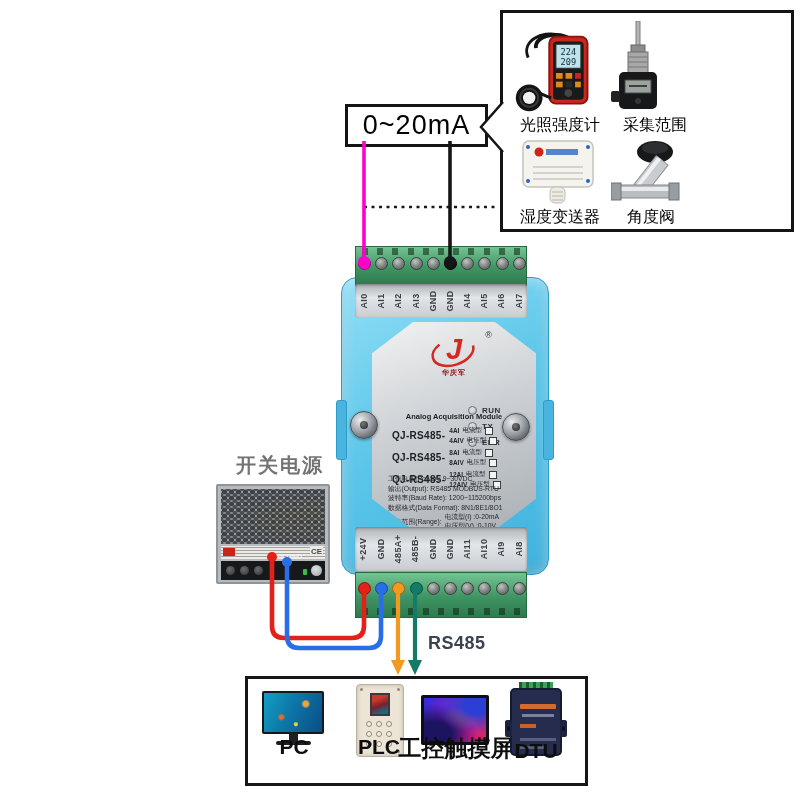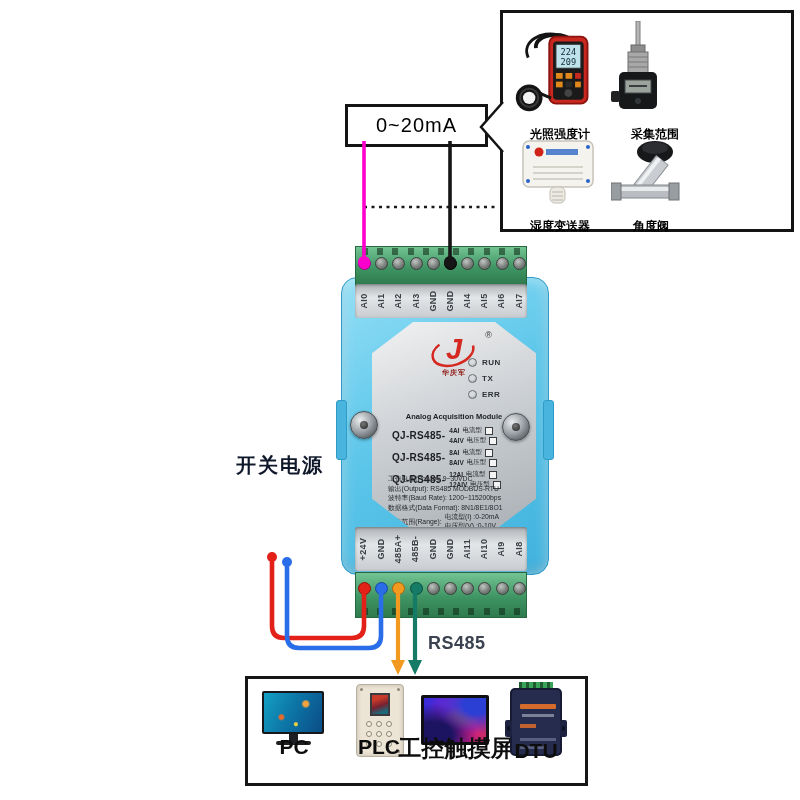--- a/index.html
+++ b/index.html
@@ -13,7 +13,7 @@
 
   
   #signal-box{left:345px;top:104px;width:137px;height:37px;border:3px solid #141414;background:#fff;
-              display:flex;align-items:center;justify-content:center;font-size:20px;color:#000;letter-spacing:1px;}
+              display:flex;align-items:center;justify-content:center;font-size:27px;color:#000;letter-spacing:1px;}
 
   
   #module-body{left:341px;top:277px;width:206px;height:296px;border-radius:16px;

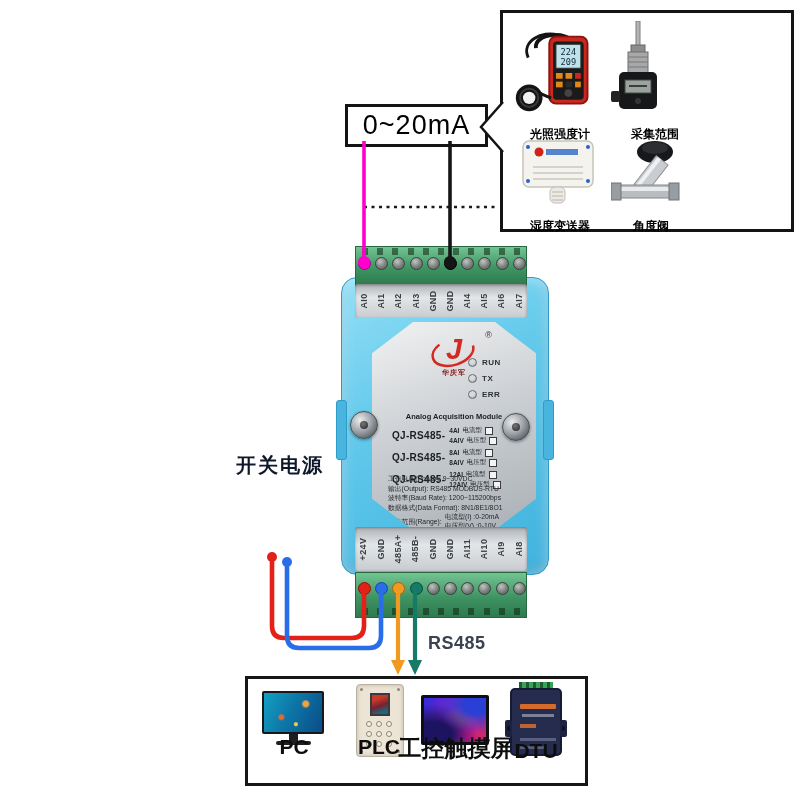--- a/index.html
+++ b/index.html
@@ -9,7 +9,7 @@
 
   
   #sensor-panel{left:500px;top:10px;width:288px;height:216px;border:3px solid #141414;background:#fff;text-align:center;}
-  .sensor-label{position:absolute;font-size:12px;font-weight:bold;color:#000;white-space:nowrap;transform:translateX(-50%);margin-top:11px;}
+  .sensor-label{position:absolute;font-size:16px;font-weight:normal;color:#000;white-space:nowrap;transform:translateX(-50%);}
 
   
   #signal-box{left:345px;top:104px;width:137px;height:37px;border:3px solid #141414;background:#fff;

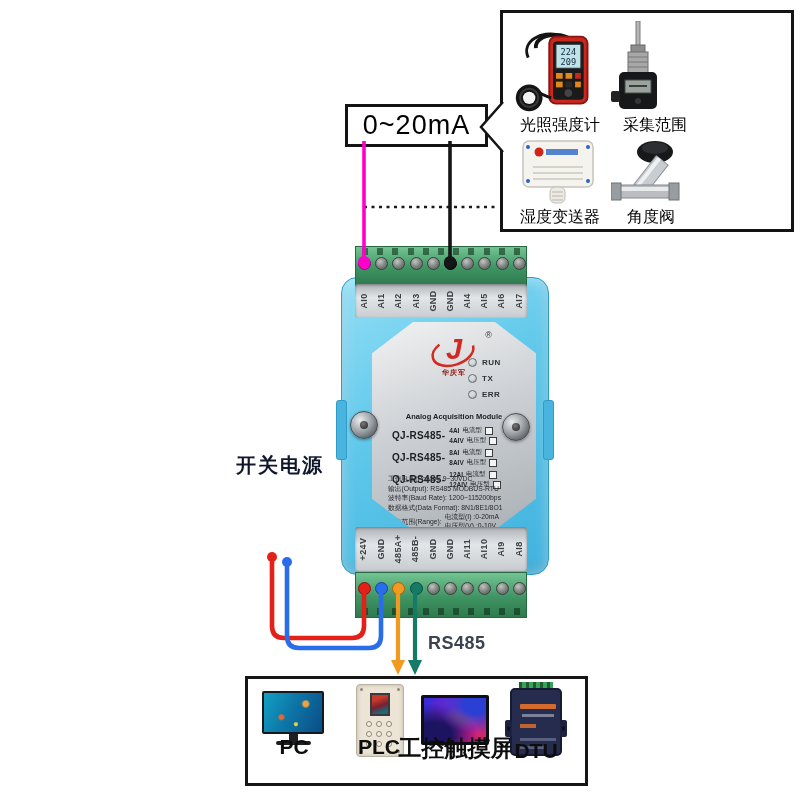--- a/index.html
+++ b/index.html
@@ -60,7 +60,7 @@
   #logo-reg{position:absolute;right:2px;top:-2px;font-size:9px;color:#333;}
   #logo-brand{position:absolute;left:0;top:36px;width:80px;font-size:7px;font-weight:bold;color:#8c1410;letter-spacing:1px;}
 
-  .led-row{position:absolute;left:96px;display:flex;align-items:center;gap:5px;}
+  .led-row{position:absolute;left:96px;display:flex;align-items:center;gap:5px;margin-top:48px;}
   .led-dot{width:7px;height:7px;border-radius:50%;border:1px solid #6a6f73;
            background:radial-gradient(circle at 40% 35%,#d8dcdf 40%,#8b9094);}
   .led-label{font-size:8px;font-weight:bold;color:#2d3236;letter-spacing:.5px;}

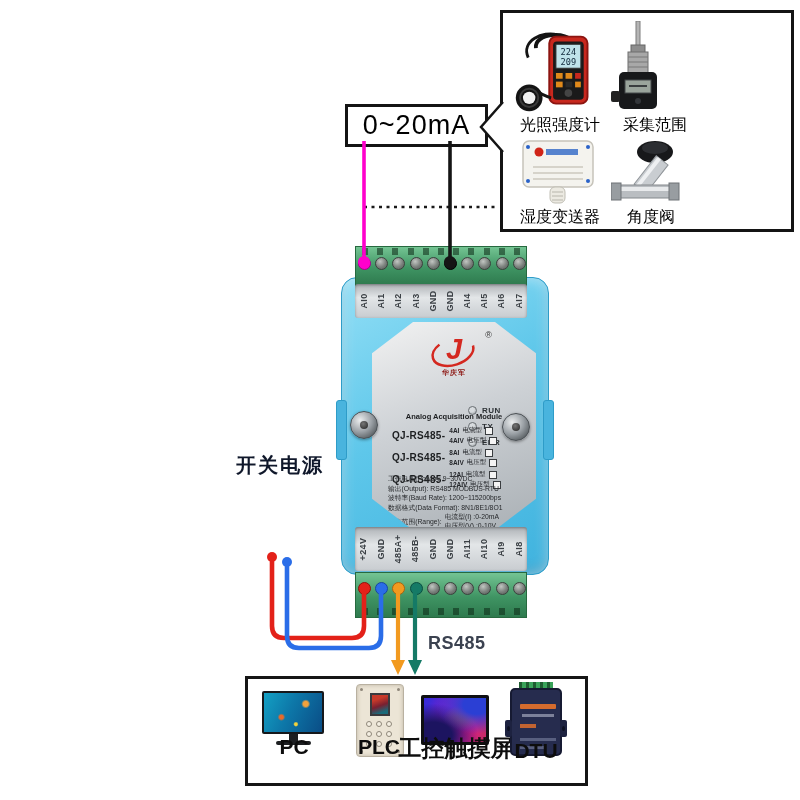--- a/index.html
+++ b/index.html
@@ -84,7 +84,7 @@
   #range-row .spec-line{line-height:8.6px;}
 
   
-  #psu-label{left:236px;top:452px;font-size:20px;font-weight:bold;color:#0f172a;letter-spacing:2px;font-family:Liberation Mono, monospace;}
+  #psu-label{left:236px;top:452px;font-size:20px;font-weight:bold;color:#737373;letter-spacing:2px;font-family:Liberation Mono, monospace;}
   #psu-case{left:216px;top:484px;width:114px;height:100px;background:#b7bbbf;border:2px solid #8f9498;
             box-sizing:border-box;border-radius:2px;}
   #psu-mesh{position:absolute;left:3px;top:3px;width:104px;height:55px;background-color:#a8adb1;

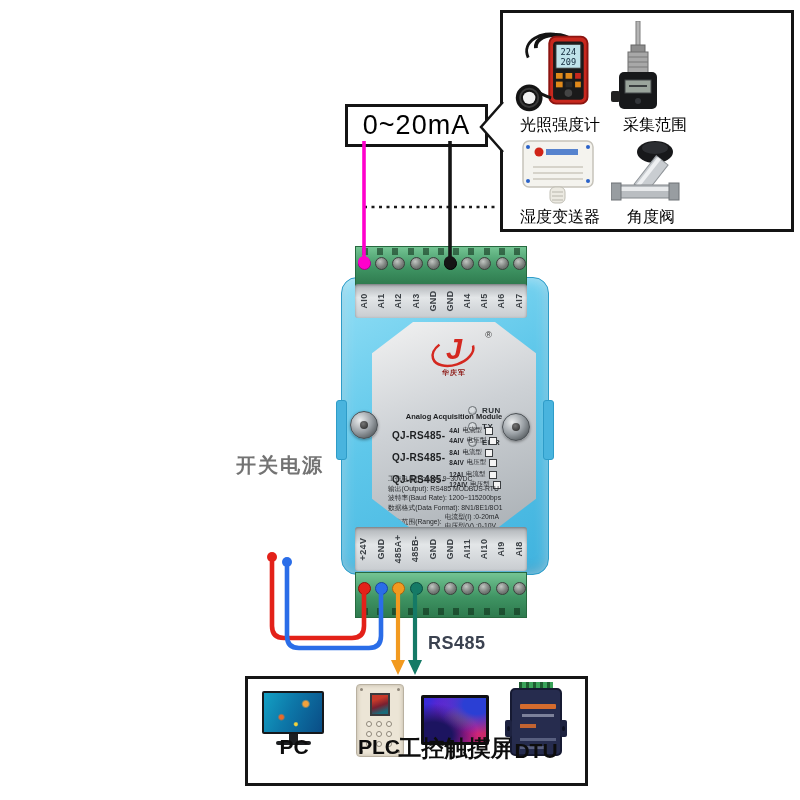--- a/index.html
+++ b/index.html
@@ -467,6 +467,21 @@
   </div>
 
   <div class="abs" id="psu-label">开关电源</div>
+  <div class="abs" id="psu-case">
+    <div id="psu-mesh"></div>
+    <div id="psu-sticker">
+      <span class="mark"></span>
+      <span class="ce">CE</span>
+    </div>
+    <div id="psu-termlabel">+24V GND</div>
+    <div id="psu-terms">
+      <span class="psu-screw"></span>
+        <span class="psu-screw"></span>
+        <span class="psu-screw"></span>
+      <span id="psu-led"></span>
+      <span id="psu-pot"></span>
+    </div>
+  </div>
 
   <div class="abs" id="bus-label">RS485</div>
 

